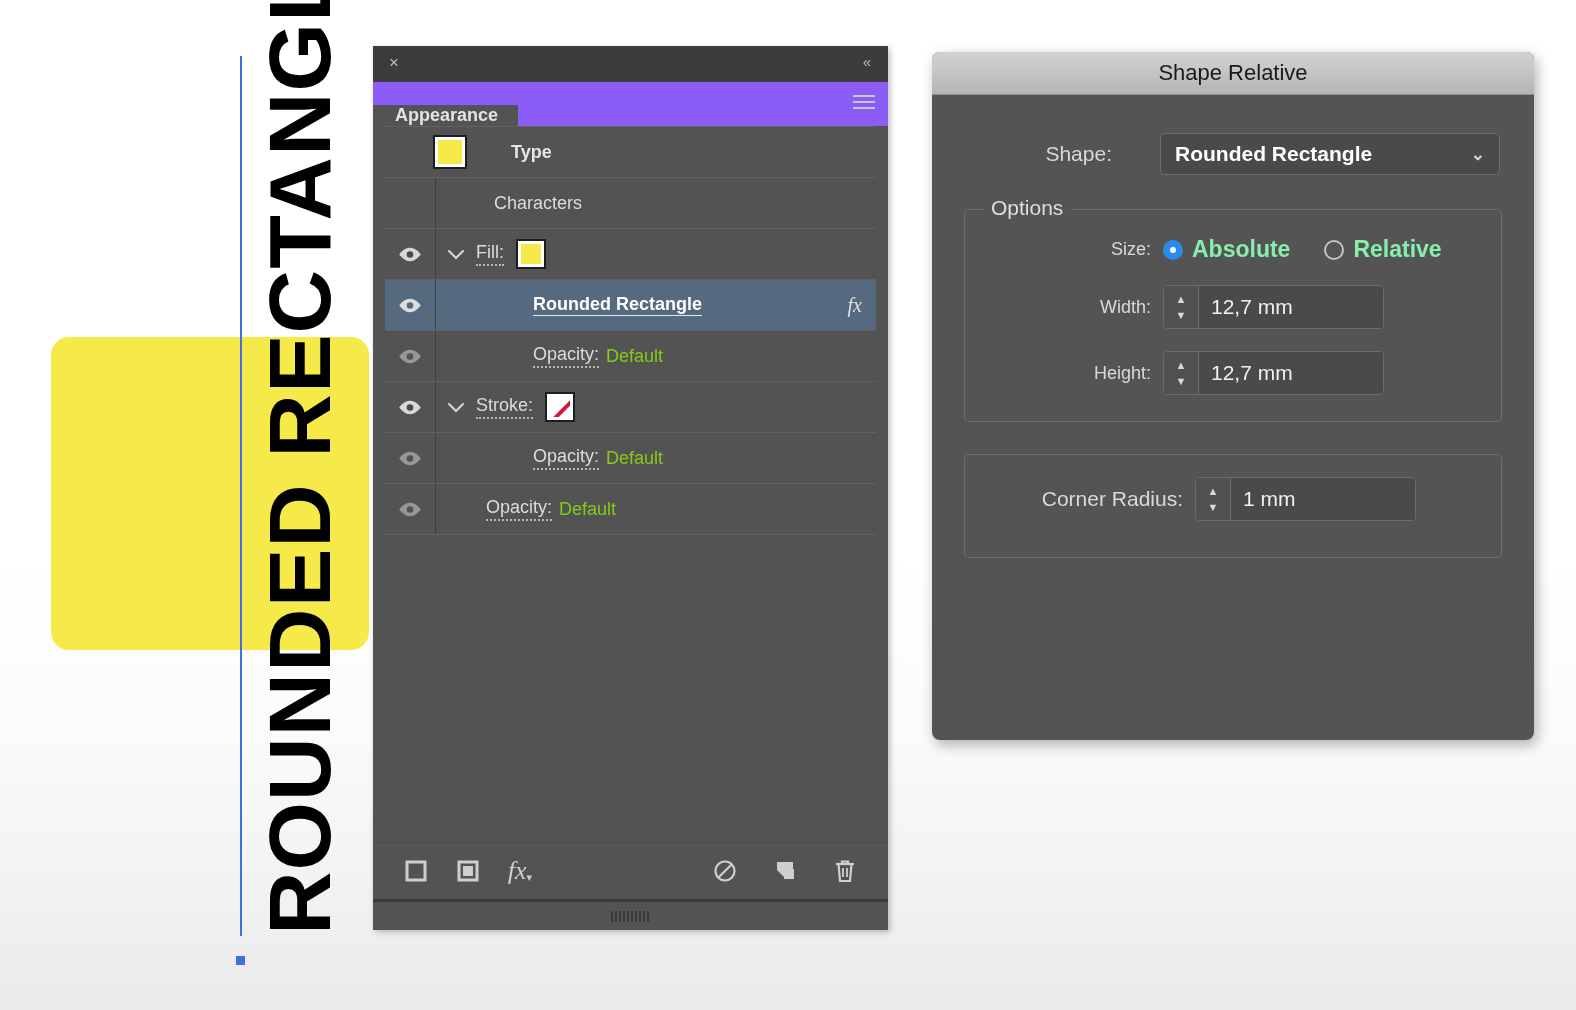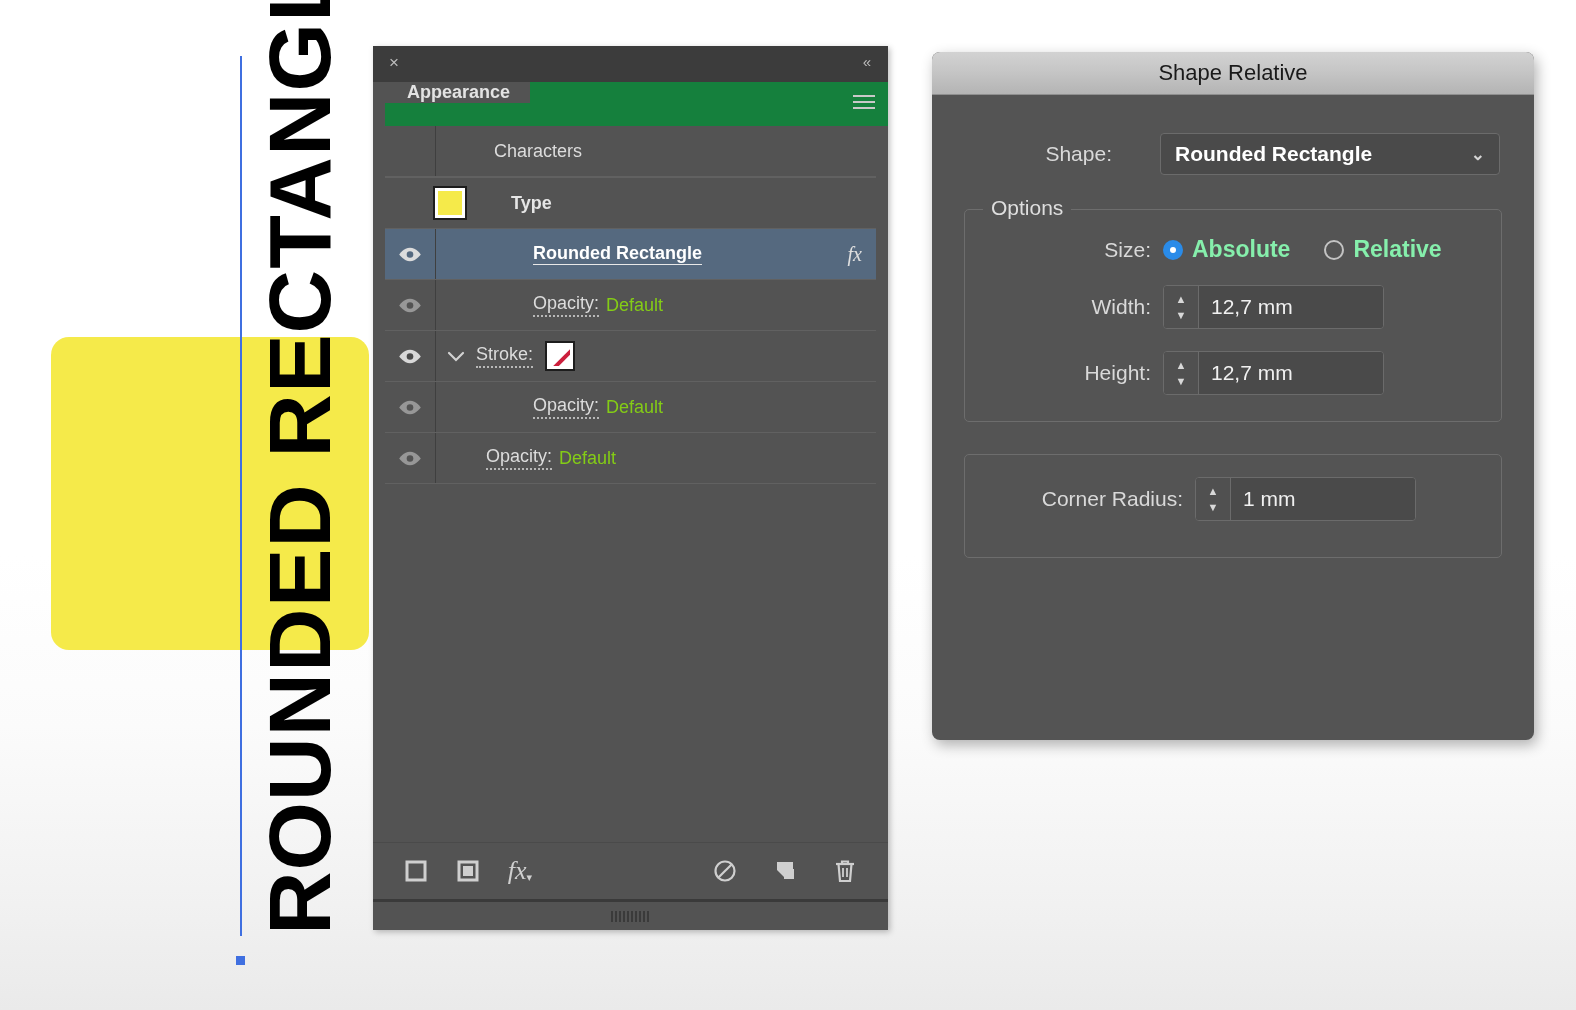--- a/index.html
+++ b/index.html
@@ -105,12 +105,11 @@
   }
   .panel-tabrow {
     height: 44px;
-    background: #15803d;
-    display: flex;
-    align-items: flex-start;
+    background: #8b5cf6;
+    display: flex;
+    align-items: flex-end;
     flex: 0 0 auto;
     position: relative;
-    margin-left: 12px;
   }
   .panel-tab {
     background: #535353;

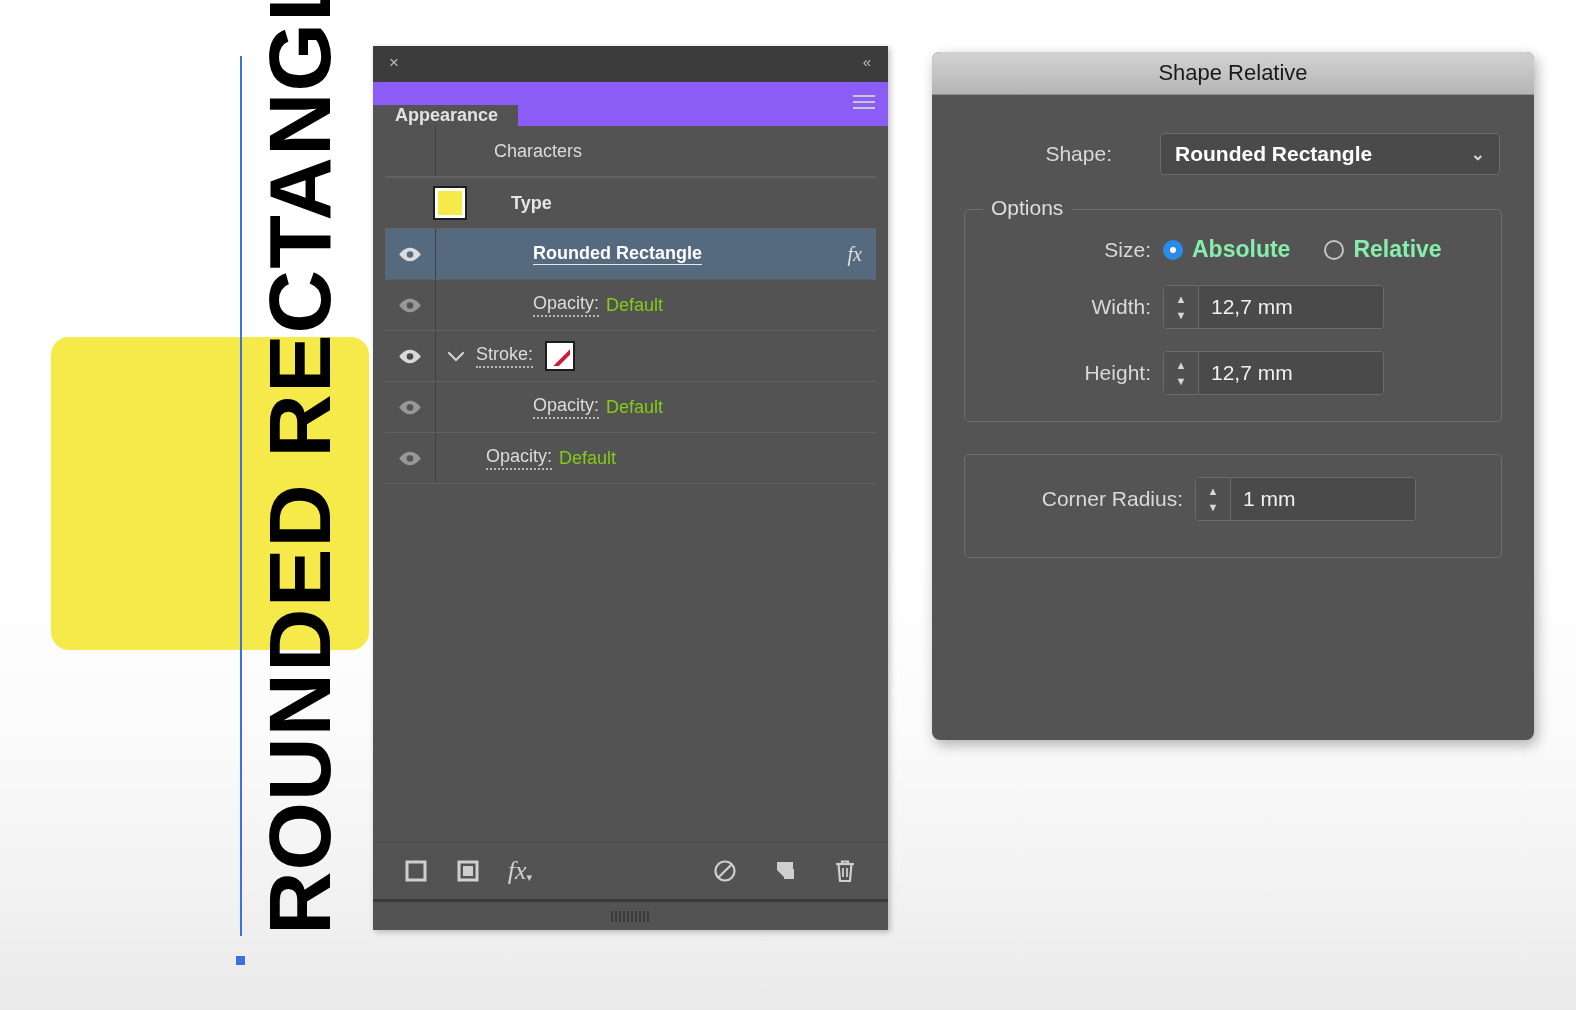--- a/index.html
+++ b/index.html
@@ -510,19 +510,19 @@
 
   <div class="panel-list">
 
+    <div class="app-row first">
+      <div class="eye-cell"></div>
+      <div class="row-body indent2" style="padding-left:0;">
+        <div class="swatch"></div>
+        <span class="lbl-bold" style="margin-left:46px;">Type</span>
+      </div>
+    </div>
+
     <div class="app-row">
       <div class="eye-cell"></div>
       <div class="divider-cell"></div>
       <div class="row-body indent1">
         <span class="lbl">Characters</span>
-      </div>
-    </div>
-
-    <div class="app-row first">
-      <div class="eye-cell"></div>
-      <div class="row-body indent2" style="padding-left:0;">
-        <div class="swatch"></div>
-        <span class="lbl-bold" style="margin-left:46px;">Type</span>
       </div>
     </div>
 

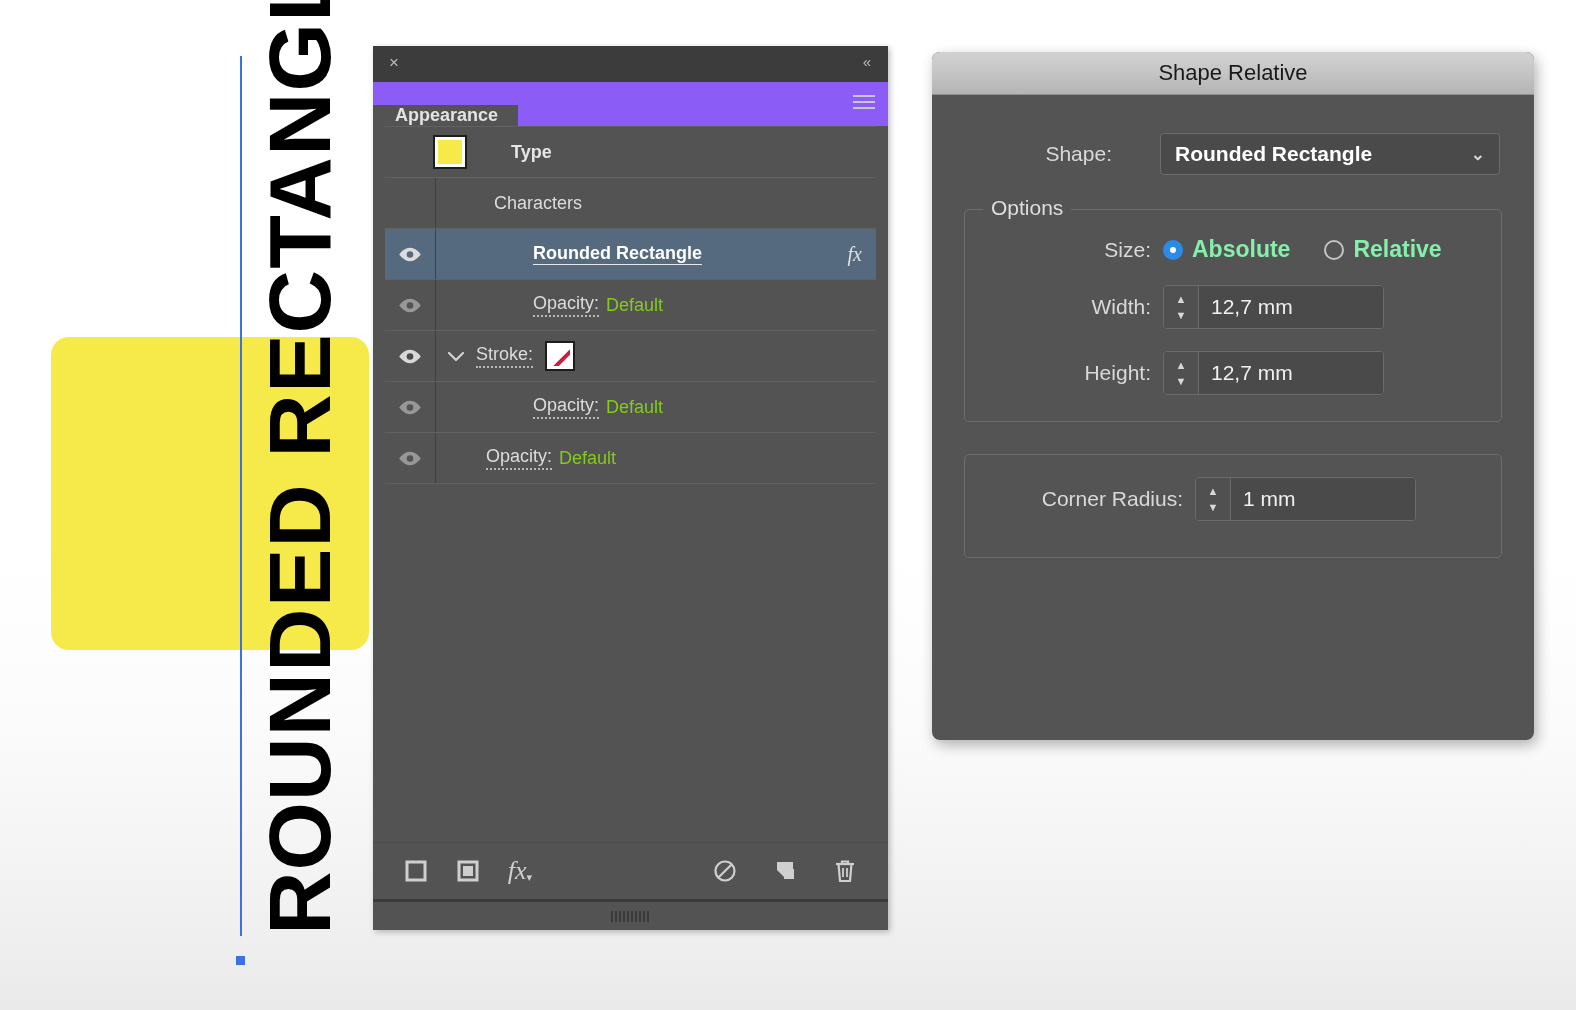--- a/index.html
+++ b/index.html
@@ -526,6 +526,24 @@
       </div>
     </div>
 
+    <div class="app-row">
+      <div class="eye-cell">
+        <svg class="eye-icon" viewBox="0 0 24 15">
+          <path d="M12 0.8C5.8 0.8 1.2 7.5 1.2 7.5S5.8 14.2 12 14.2 22.8 7.5 22.8 7.5 18.2 0.8 12 0.8z" fill="#d8d8d8"></path>
+          <circle cx="12" cy="7.5" r="3.3" fill="#4a4a4a"></circle>
+        </svg>
+      </div>
+      <div class="divider-cell"></div>
+      <div class="caret-cell">
+        <svg width="18" height="11" viewBox="0 0 18 11">
+            <path d="M2 2 L9 9 L16 2" stroke="#d2d2d2" stroke-width="2.2" fill="none" stroke-linecap="round"></path>
+          </svg>
+      </div>
+      <div class="row-body" style="padding-left:0;">
+        <span class="lbl lbl-dotted">Fill:</span>
+        <div class="swatch-sm"></div>
+      </div>
+    </div>
 
     <div class="app-row selected">
       <div class="eye-cell">

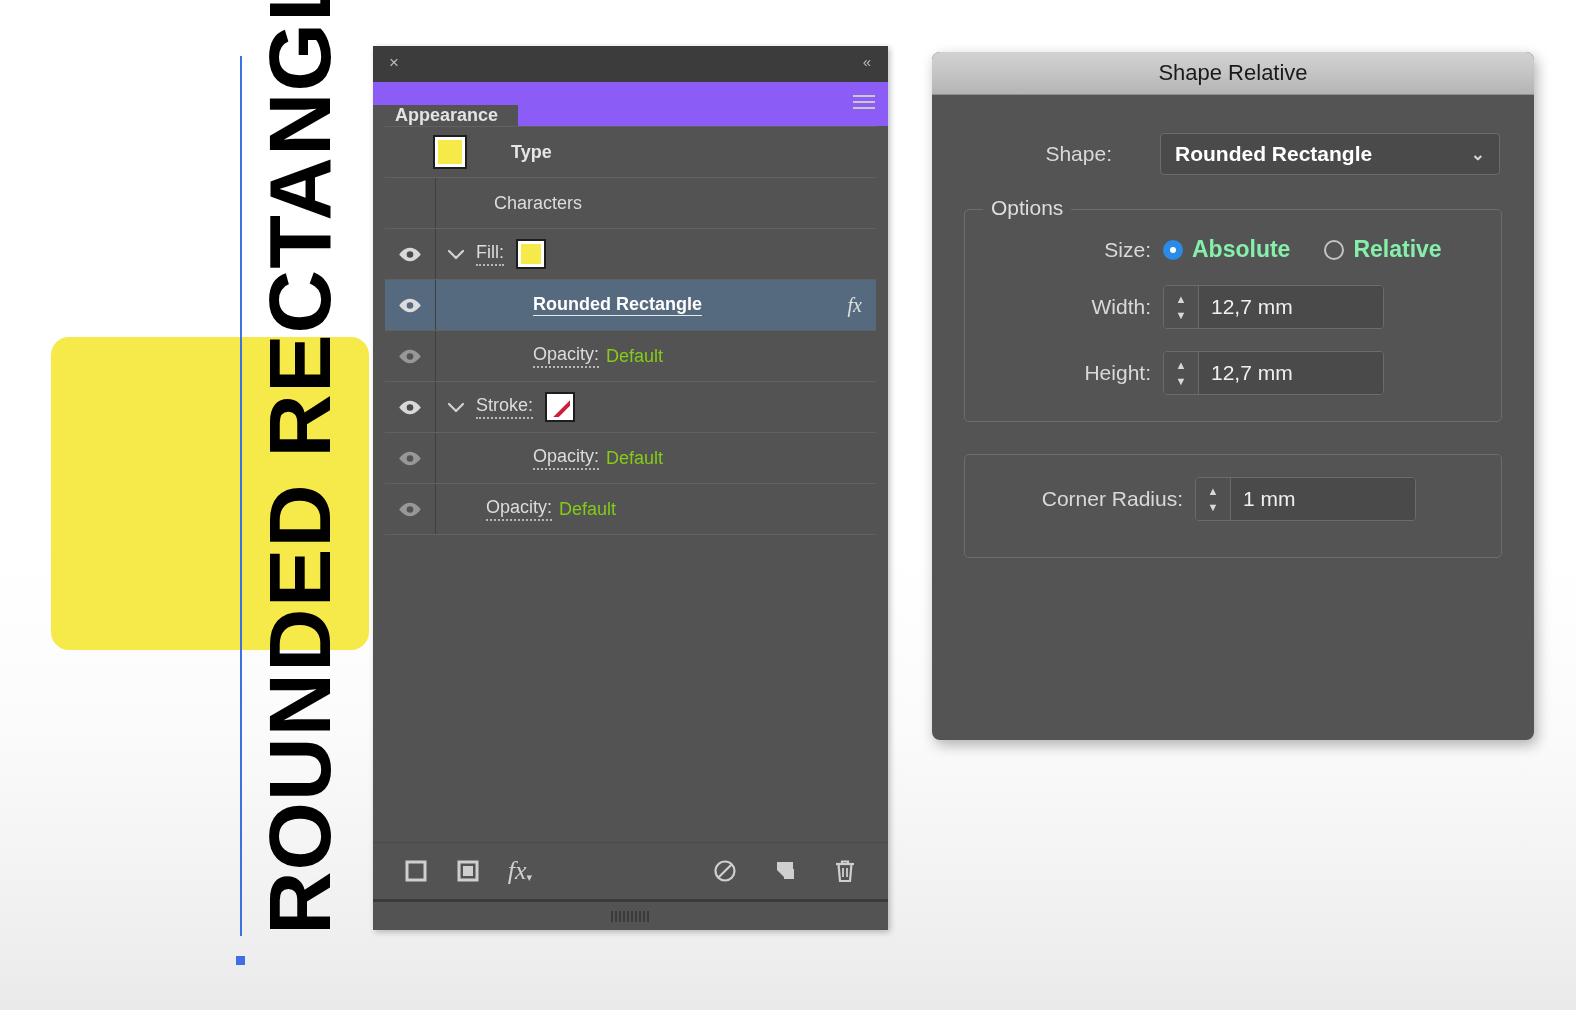--- a/index.html
+++ b/index.html
@@ -356,7 +356,7 @@
   .opt-label {
     width: 160px;
     text-align: right;
-    font-size: 21px;
+    font-size: 18px;
     color: #d9d9d9;
     padding-right: 12px;
   }

